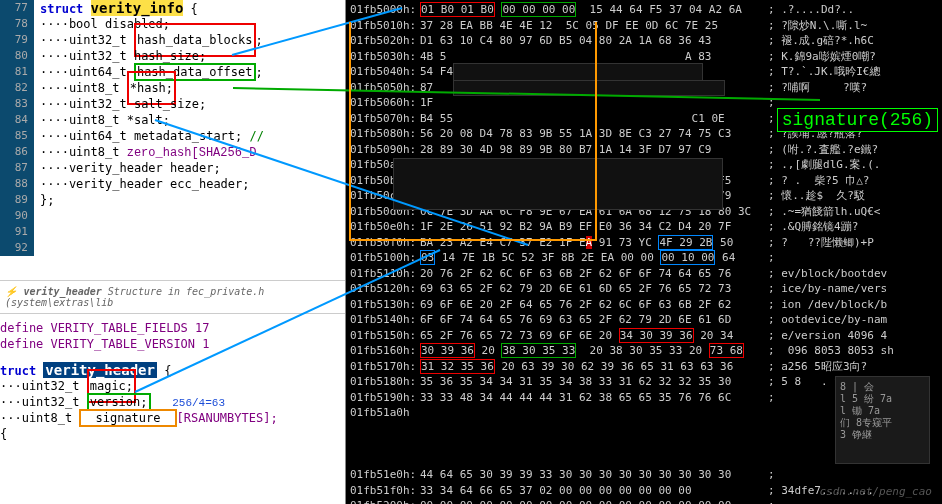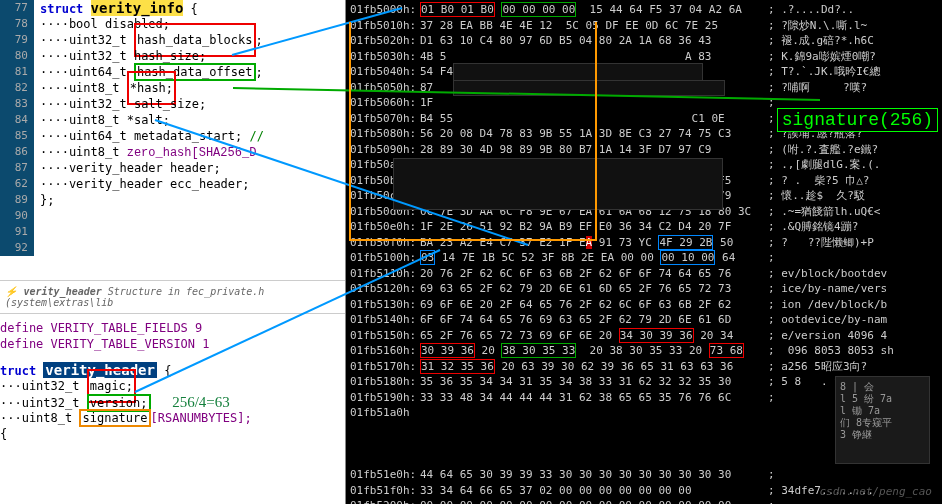--- a/index.html
+++ b/index.html
@@ -54,7 +54,7 @@
       <div>85</div>
         <div>86</div>
         <div>87</div>
-        <div>62</div>
+        <div>88</div>
       <div>89</div>
         <div>90</div>
         <div>91</div>

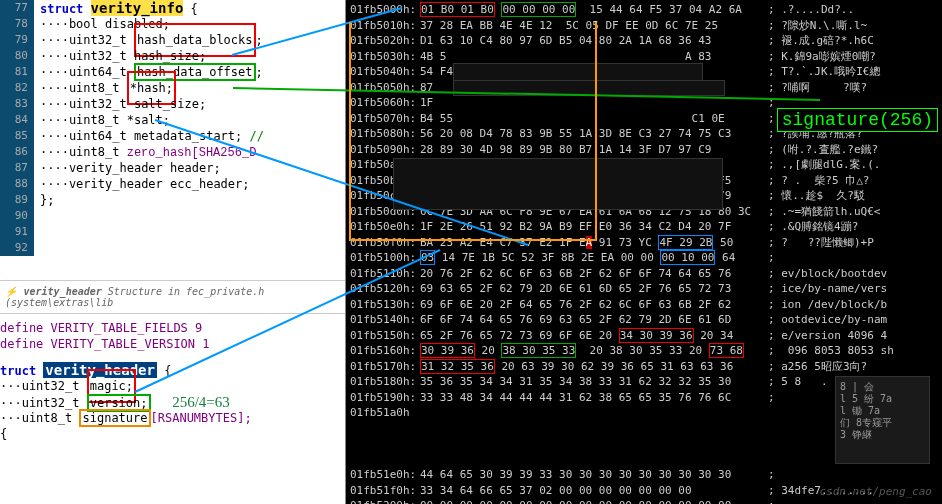--- a/index.html
+++ b/index.html
@@ -79,7 +79,7 @@
     <div style="position:absolute; top:280px; left:0; right:0;">
       <div class="desc">⚡ <b><i>verity_header</i></b><span> Structure in fec_private.h (system\extras\lib</span></div>
       <div style="height:6px"></div>
-      <div class="src-line" style="color:#800080;">define VERITY_TABLE_FIELDS 9</div>
+      <div class="src-line" style="color:#800080;">define VERITY_TABLE_FIELDS 17</div>
       <div class="src-line" style="color:#800080;">define VERITY_TABLE_VERSION 1</div>
       <div style="height:10px"></div>
       <div class="src-line"><span class="kw">truct </span><span class="struct-name-hl">verity_header</span> {</div>

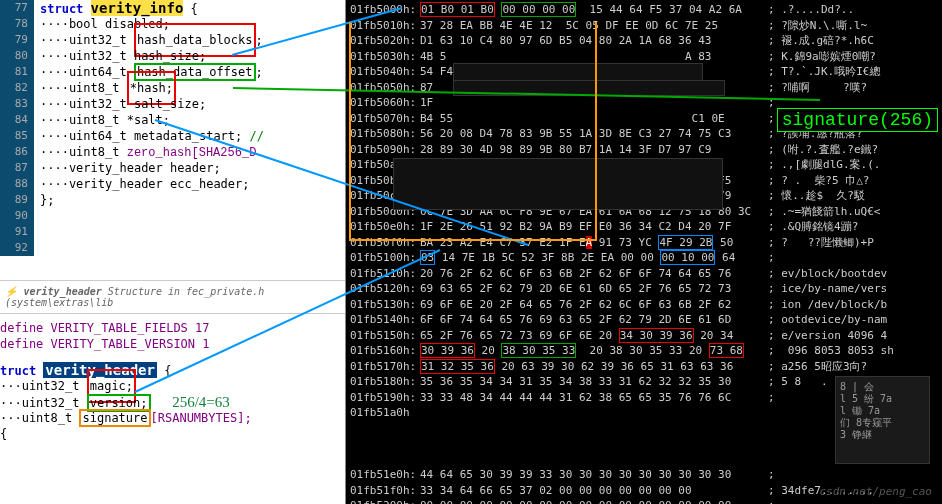--- a/index.html
+++ b/index.html
@@ -16,7 +16,7 @@
   .cmt { color:#008000; }
   .macro { color:#800080;font-family:Liberation Mono, monospace; }
   .desc { font-style:italic; color:#666; font-size:10px; padding:5px; border-top:1px solid #ccc; border-bottom:1px solid #ccc;}
-  .red-ann { color:#15803d; font-family: Liberation Serif, serif; font-size:15px; }
+  .red-ann { color:#1d4ed8; font-family: Liberation Mono, monospace; font-size:11px; }
   .box-red { border:2px solid #e00; padding:8px 1px; }
   .box-grn { border:2px solid #0a0; padding:0 1px; }
   .box-blu { border:1px solid #00d; padding:0 1px; }

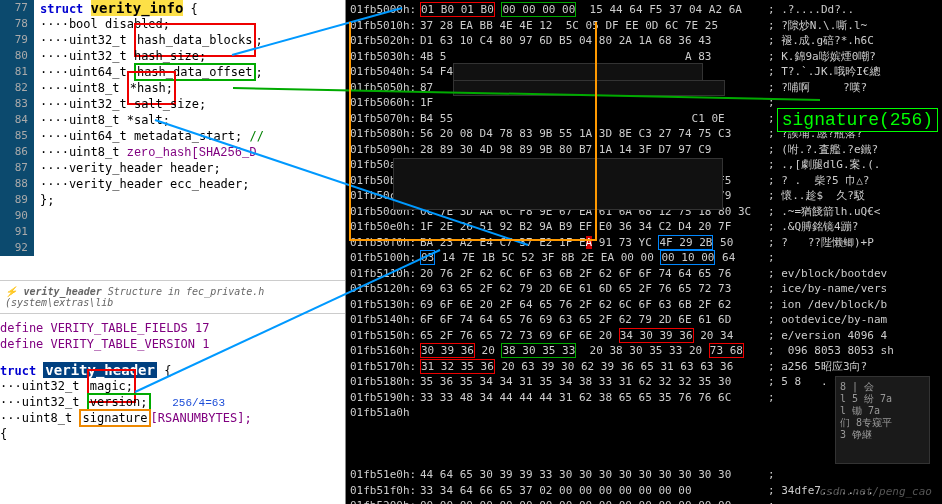--- a/index.html
+++ b/index.html
@@ -20,7 +20,7 @@
   .box-red { border:2px solid #e00; padding:8px 1px; }
   .box-grn { border:2px solid #0a0; padding:0 1px; }
   .box-blu { border:1px solid #00d; padding:0 1px; }
-  .box-org { border:2px solid #e80; padding:0 1px; }
+  .box-org { border:2px solid #e80; padding:0 14px; }
   .hex-pane { flex:1; background:#000; color:#ccc; font-family: Consolas, monospace; font-size:11px; padding:2px 4px; position:relative; line-height:15.5px; white-space:pre; overflow:hidden;}
   .hex-line { display:flex; height:15.5px; }
   .addr { color:#ccc; width:70px; }

